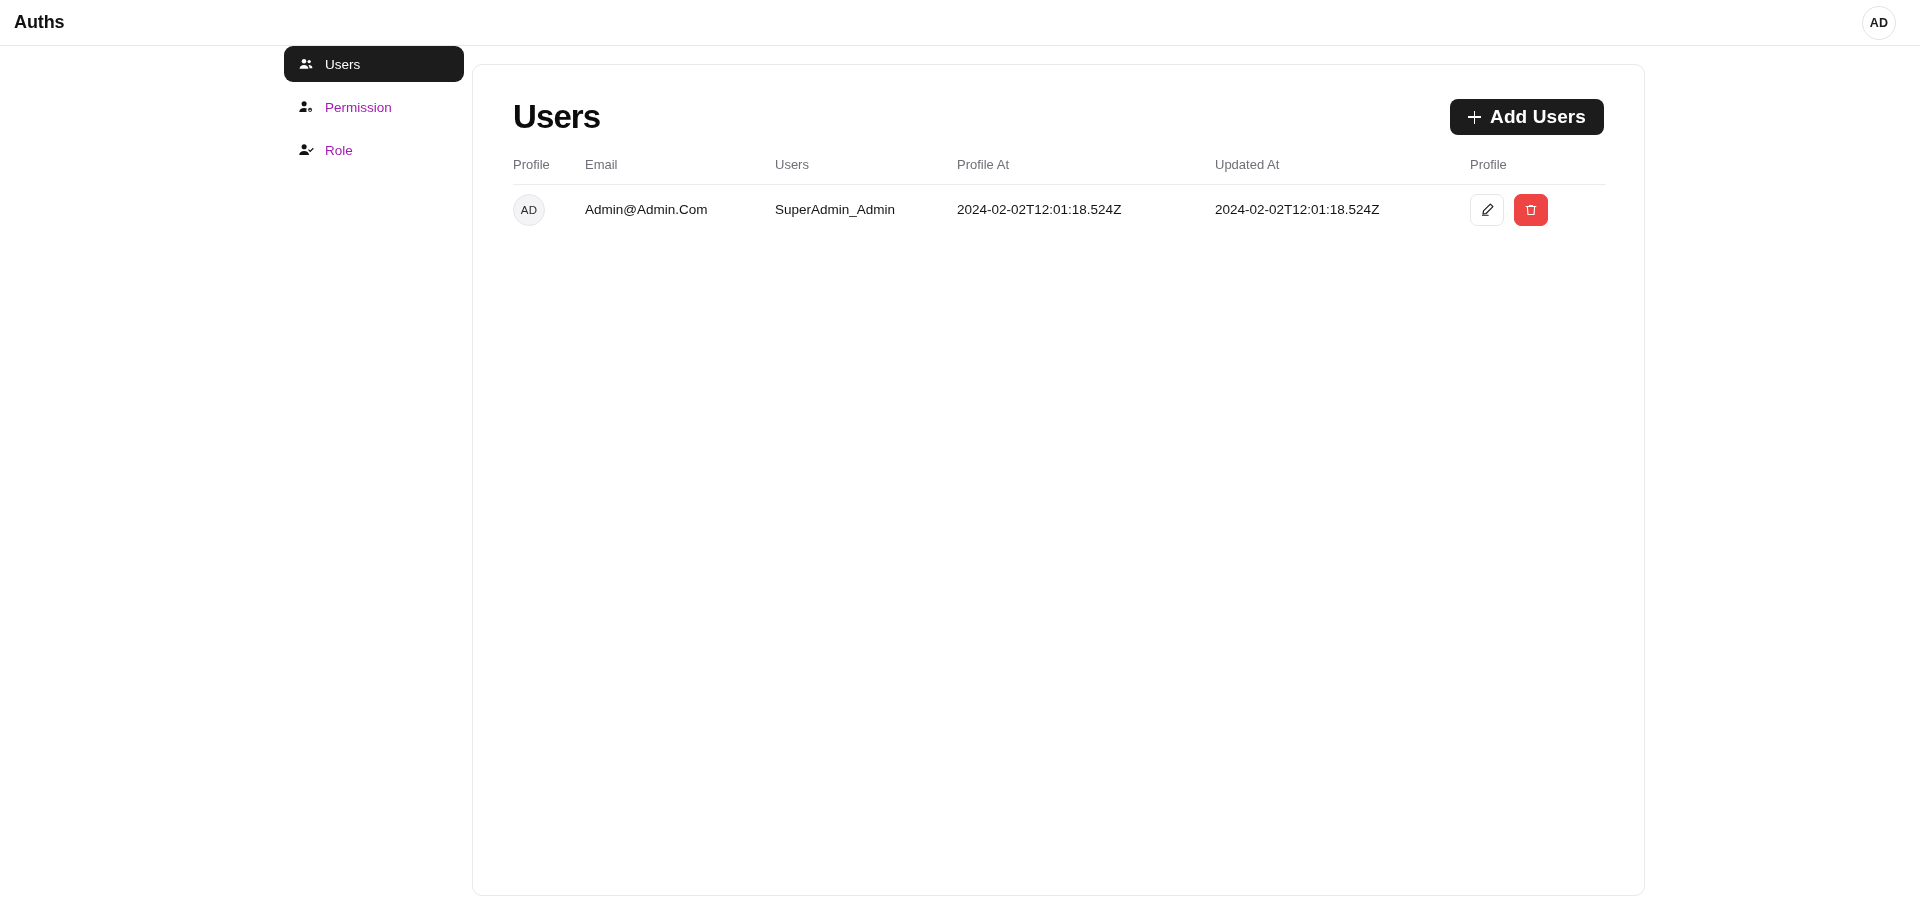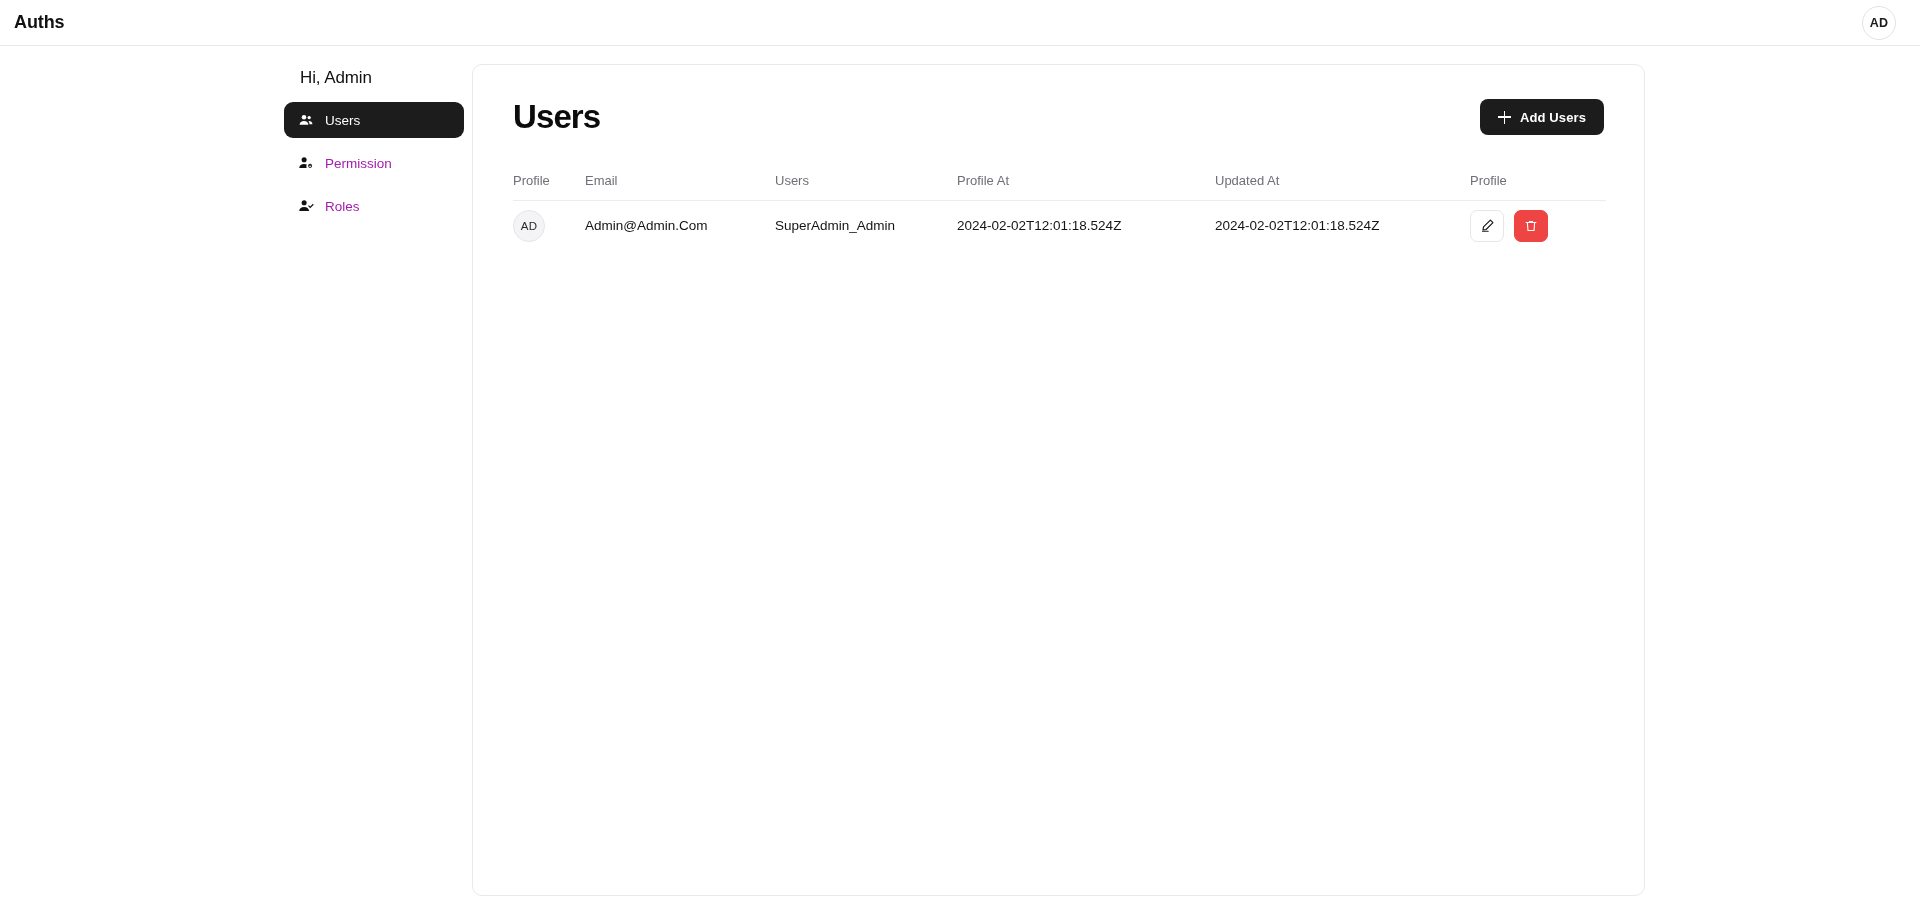--- a/index.html
+++ b/index.html
@@ -228,7 +228,6 @@
 <div class="shell">
 
   <nav class="sidebar">
-    <div class="greeting">Hi, Admin</div>
 
     <div class="nav-item active">
       <span class="nav-ico">

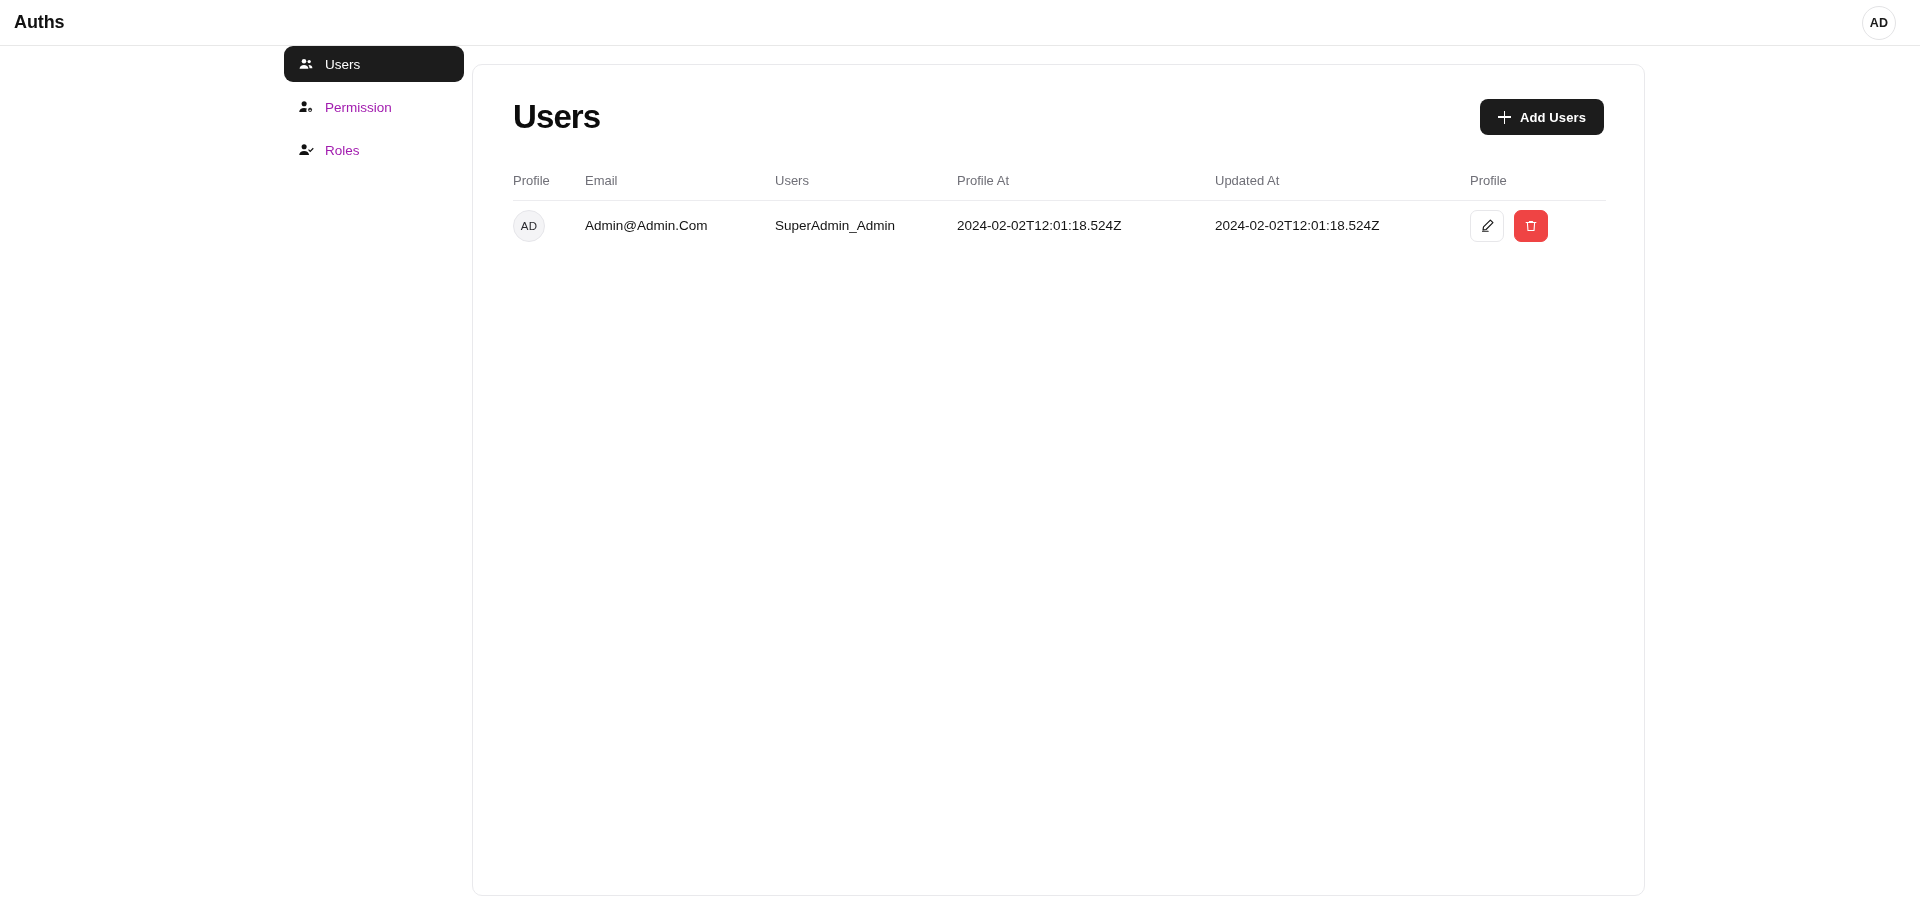--- a/index.html
+++ b/index.html
@@ -135,7 +135,7 @@
     border: none;
     border-radius: 8px;
     font-family: "Liberation Sans", sans-serif;
-    font-size: 13px;
+    font-size: 19px;
     font-weight: 700;
     cursor: pointer;
     letter-spacing: 0.1px;

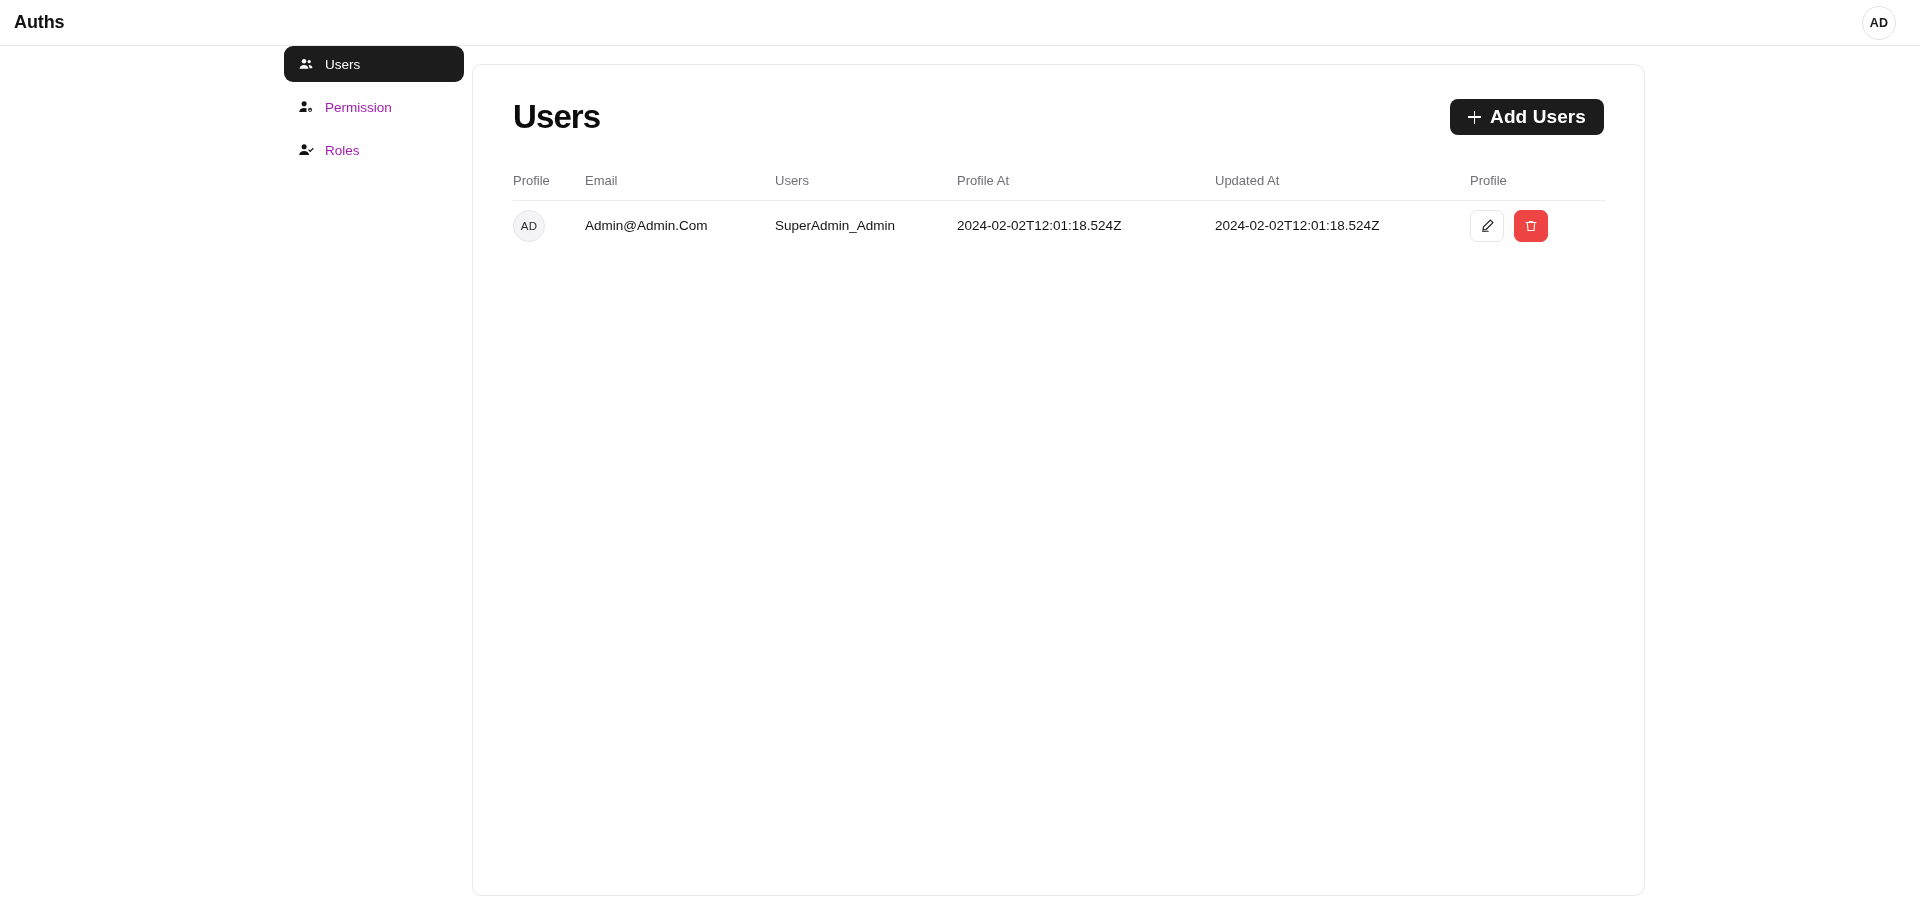--- a/index.html
+++ b/index.html
@@ -262,7 +262,7 @@
           <path d="M16.4 10.9l1.9 1.9 4-4.1 1.25 1.25-5.25 5.35-3.15-3.15z"></path>
         </svg>
       </span>
-      <span>Roles</span>
+      <span>Role</span>
     </div>
   </nav>
 

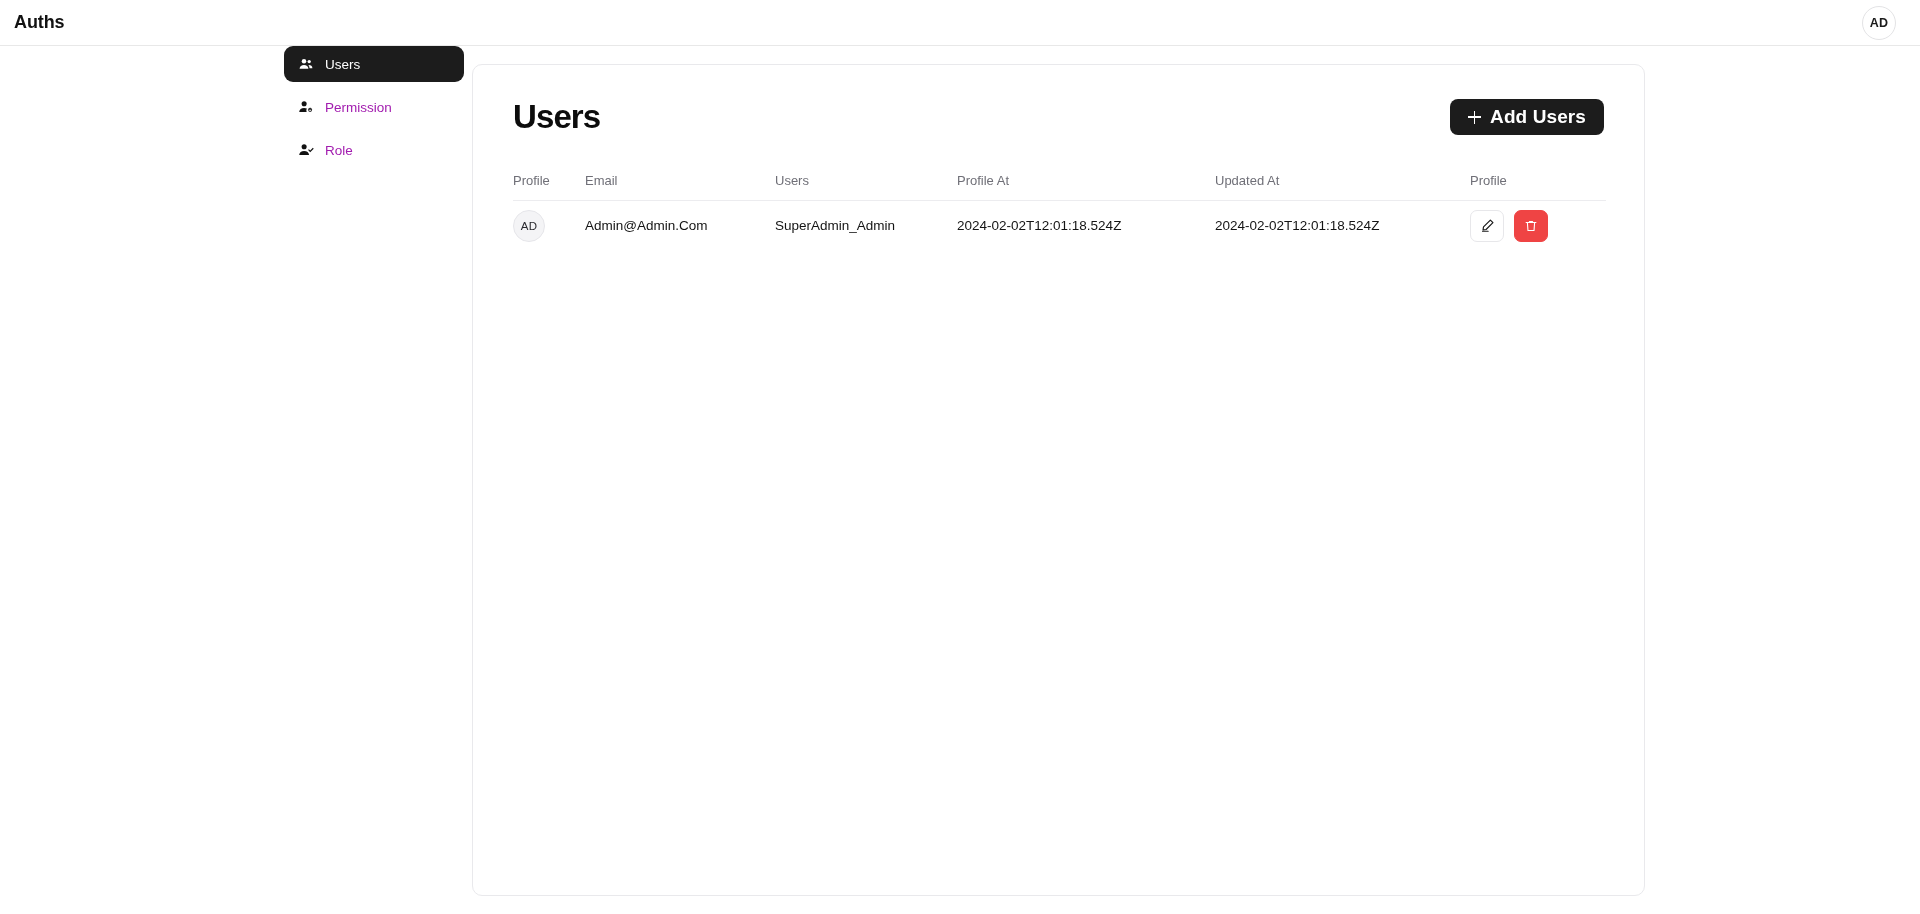--- a/index.html
+++ b/index.html
@@ -158,7 +158,7 @@
   table.users-table {
     width: 100%;
     border-collapse: collapse;
-    margin-top: 34px;
+    margin-top: 18px;
     table-layout: fixed;
   }
   table.users-table th {

